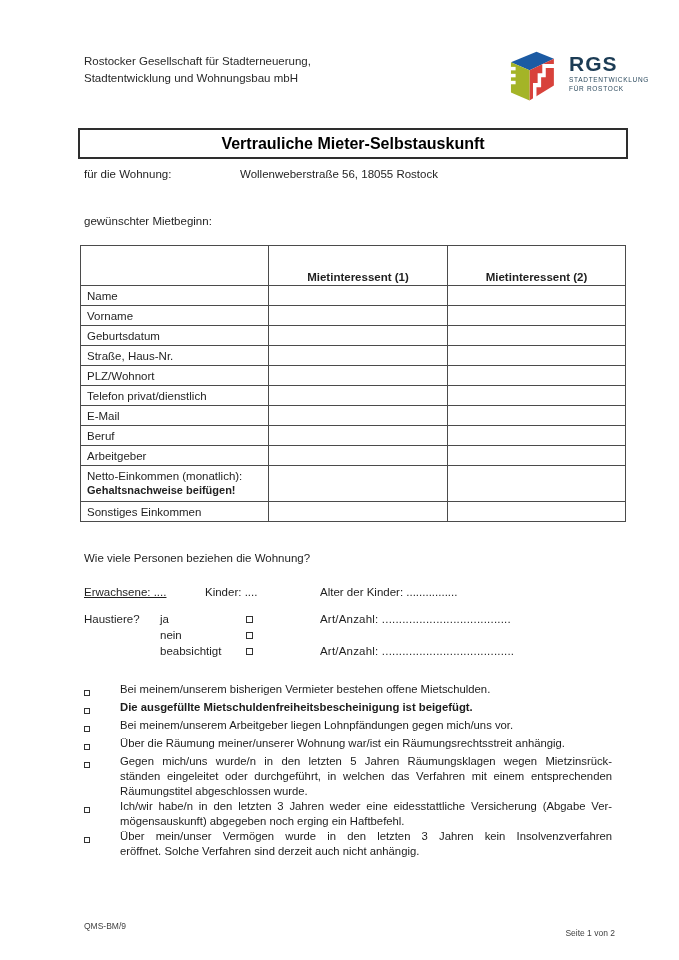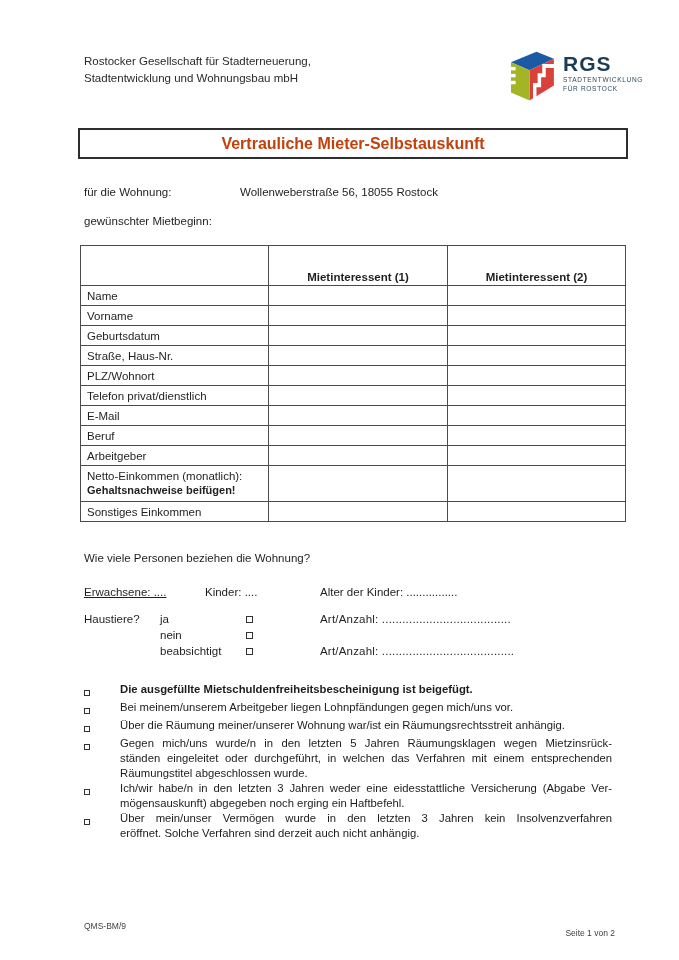--- a/index.html
+++ b/index.html
@@ -22,7 +22,7 @@
     display: flex; align-items: flex-start;
   }
   .logo-cube { width: 58px; height: 60px; }
-  .logo-text { margin-left: 1px; margin-top: 9px; }
+  .logo-text { margin-left: 7px; margin-top: 9px; }
   .logo-rgs {
     font-size: 21px; font-weight: bold; color: #1c3c55;
     letter-spacing: 1px; line-height: 20px;

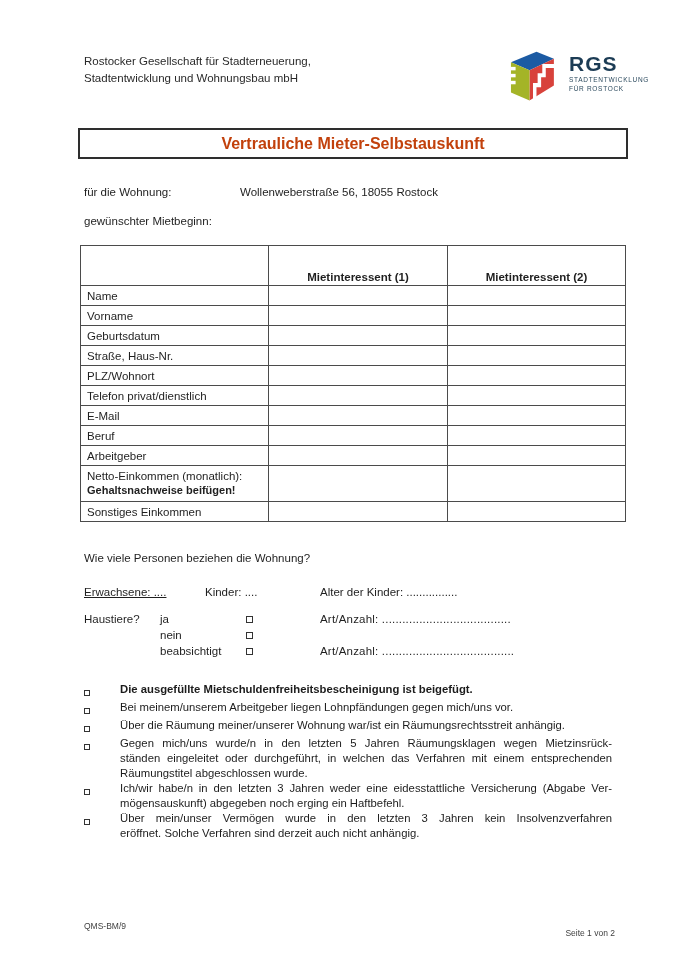--- a/index.html
+++ b/index.html
@@ -37,7 +37,7 @@
     border: 2px solid #2e2e2e;
     display: flex; align-items: center; justify-content: center;
   }
-  .title-box span { font-size: 16px; font-weight: bold; color: #c2410c; }
+  .title-box span { font-size: 16px; font-weight: bold; color: #000000; }
   
   .line-wohnung { position: absolute; left: 84px; top: 186px; font-size: 11.5px; }
   .line-wohnung .val { position: absolute; left: 156px; top: 0; white-space: nowrap; }

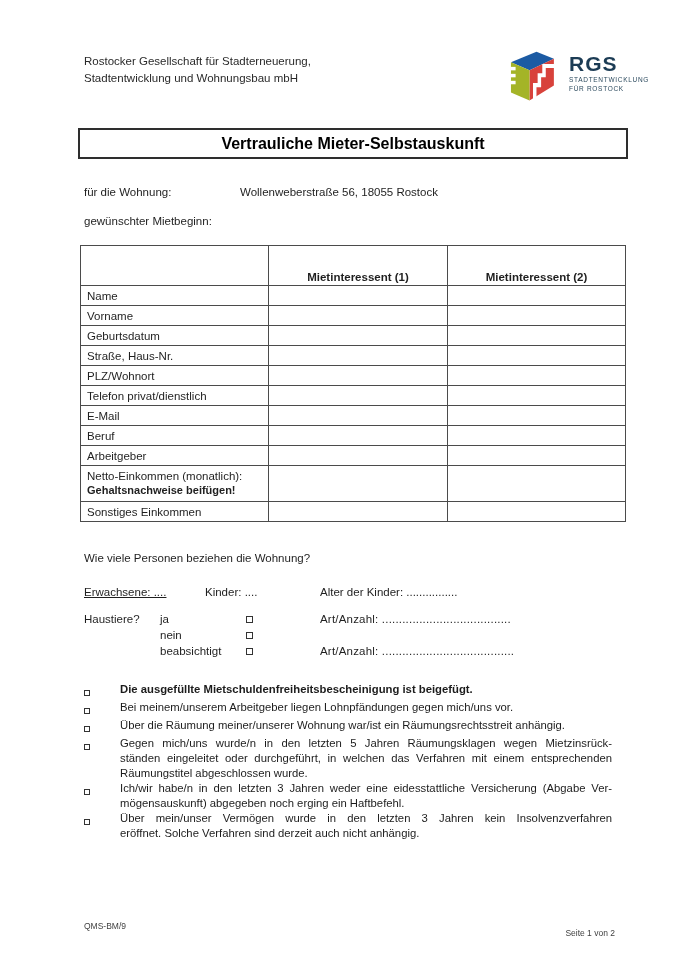--- a/index.html
+++ b/index.html
@@ -39,7 +39,7 @@
   }
   .title-box span { font-size: 16px; font-weight: bold; color: #000000; }
   
-  .line-wohnung { position: absolute; left: 84px; top: 186px; font-size: 11.5px; }
+  .line-wohnung { position: absolute; left: 84px; top: 168px; font-size: 11.5px; }
   .line-wohnung .val { position: absolute; left: 156px; top: 0; white-space: nowrap; }
   .line-mietbeginn { position: absolute; left: 84px; top: 215px; font-size: 11.5px; }
   

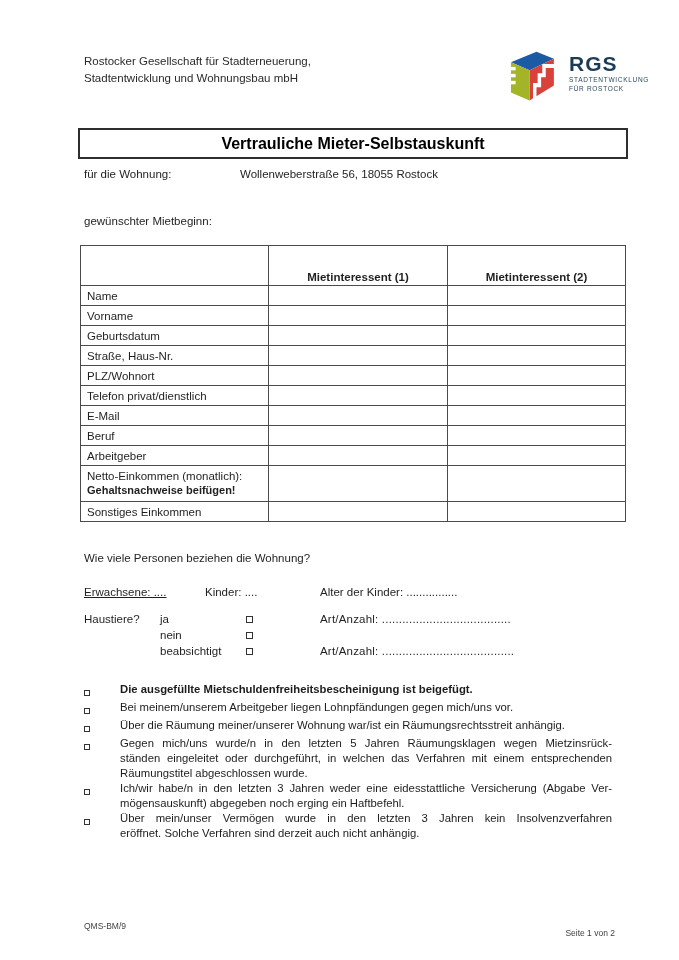--- a/index.html
+++ b/index.html
@@ -232,6 +232,12 @@
   <div class="checklist">
     <div class="chk-item">
       <div class="chk-box-col"><span class="chk-box"></span></div>
+      <div class="chk-text">
+          <div>Bei meinem/unserem bisherigen Vermieter bestehen offene Mietschulden.</div>
+        </div>
+    </div>
+    <div class="chk-item">
+      <div class="chk-box-col"><span class="chk-box"></span></div>
       <div class="chk-text bold">
           <div>Die ausgefüllte Mietschuldenfreiheitsbescheinigung ist beigefügt.</div>
         </div>

